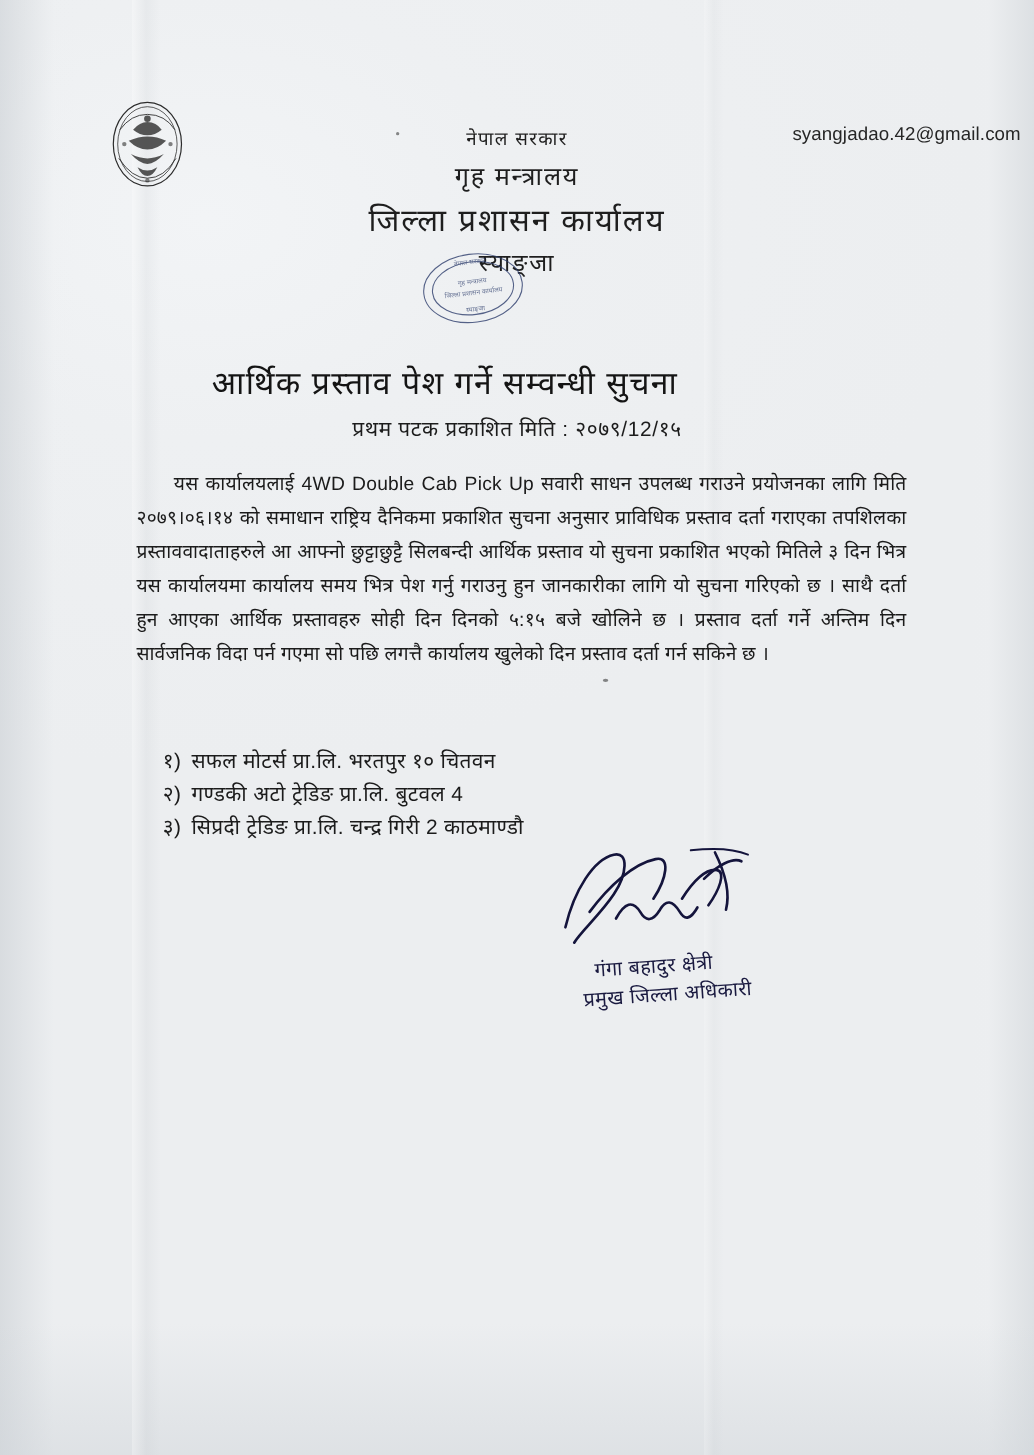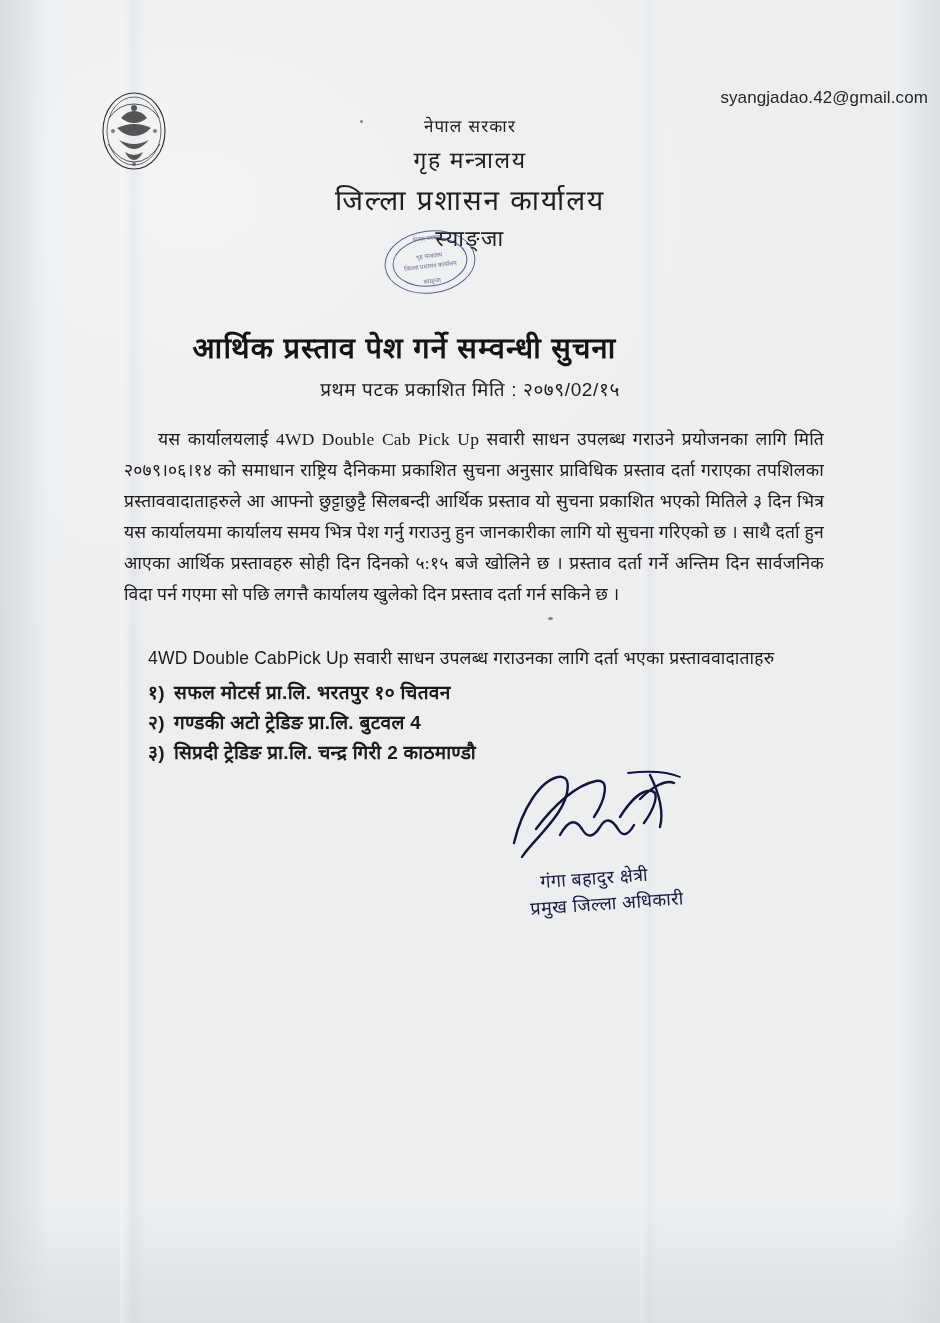--- a/index.html
+++ b/index.html
@@ -50,7 +50,7 @@
   
   .email-line {
     position: absolute;
-    top: 88px;
+    top: 112px;
     right: 12px;
     font-family: "Liberation Sans", sans-serif;
     font-size: 17px;

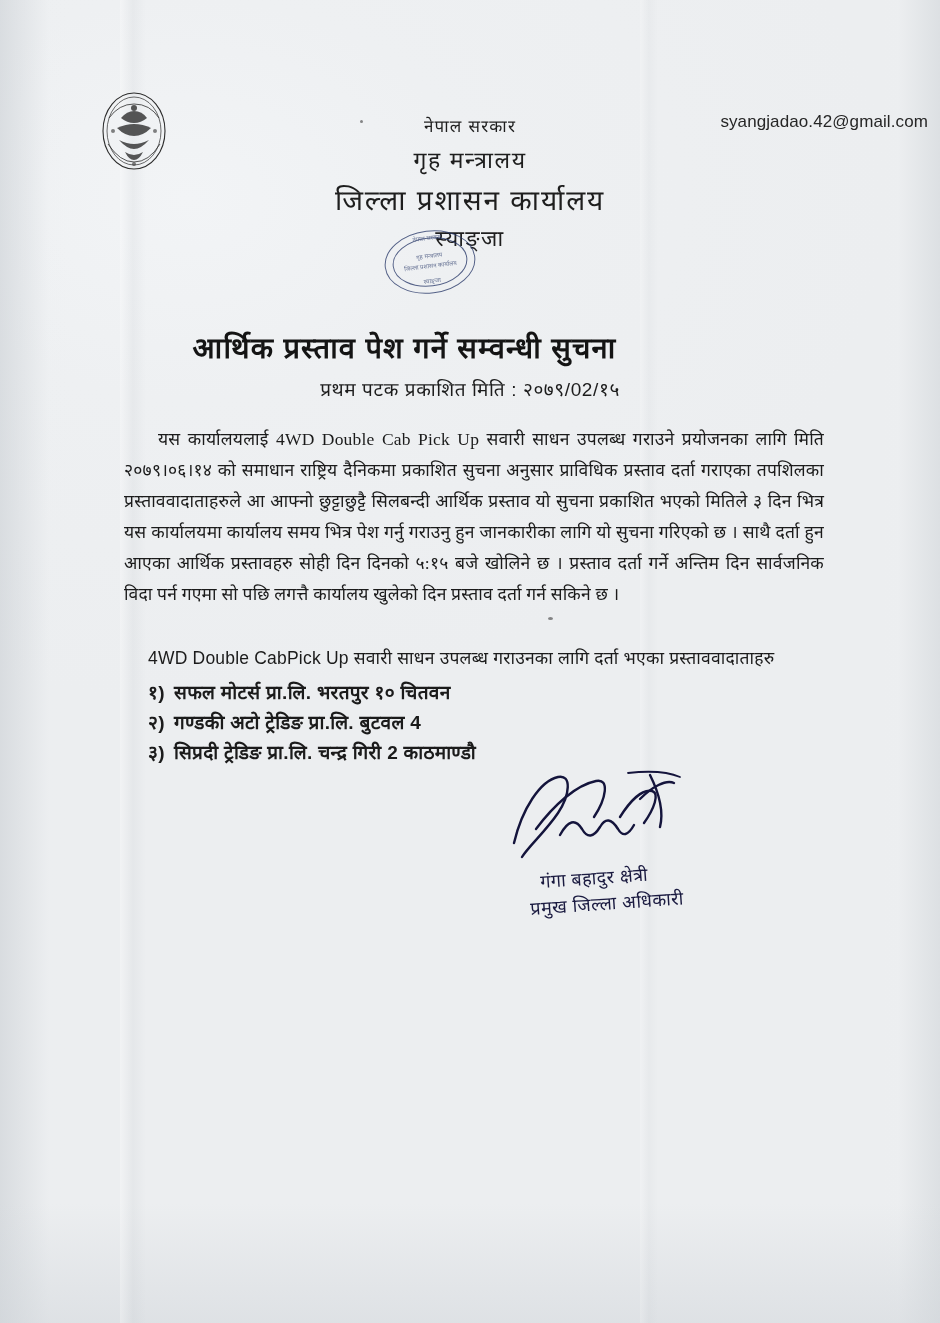--- a/index.html
+++ b/index.html
@@ -118,7 +118,7 @@
     width: 809px;
     text-align: center;
     font-family: "Liberation Sans", sans-serif;
-    font-weight: bold;
+    font-weight: normal;
     font-size: 29px;
     letter-spacing: 1.2px;
     color: #141414;

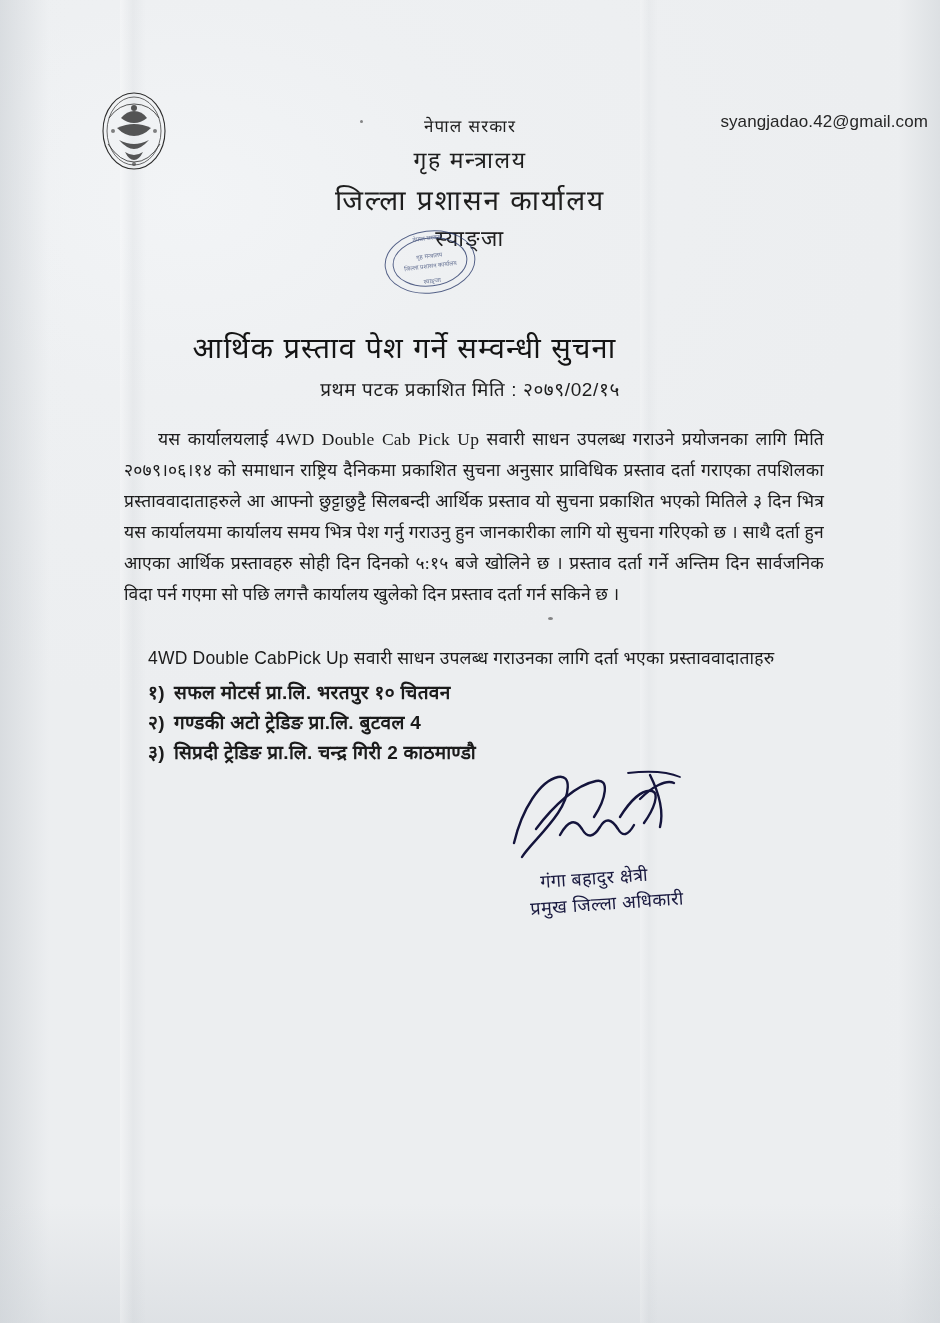--- a/index.html
+++ b/index.html
@@ -273,7 +273,7 @@
   </div>
 
   <div class="title">आर्थिक प्रस्ताव पेश गर्ने सम्वन्धी सुचना</div>
-  <div class="subtitle">प्रथम पटक प्रकाशित मिति : २०७९/02/१५</div>
+  <div class="subtitle">प्रथम पटक प्रकाशित मिति : २०७९/12/१५</div>
 
   <div class="body-para">यस कार्यालयलाई 4WD Double Cab Pick Up सवारी साधन उपलब्ध गराउने प्रयोजनका लागि मिति २०७९।०६।१४ को समाधान राष्ट्रिय दैनिकमा प्रकाशित सुचना अनुसार प्राविधिक प्रस्ताव दर्ता गराएका तपशिलका प्रस्ताववादाताहरुले आ‍ आफ्नो छुट्टाछुट्टै सिलबन्दी आर्थिक प्रस्ताव यो सुचना प्रकाशित भएको मितिले ३ दिन भित्र यस कार्यालयमा कार्यालय समय भित्र पेश गर्नु गराउनु हुन जानकारीका लागि यो सुचना गरिएको छ । साथै दर्ता हुन आएका आर्थिक प्रस्तावहरु सोही दिन दिनको ५:१५ बजे खोलिने छ । प्रस्ताव दर्ता गर्ने अन्तिम दिन सार्वजनिक विदा पर्न गएमा सो पछि लगत्तै कार्यालय खुलेको दिन प्रस्ताव दर्ता गर्न सकिने छ ।</div>
 

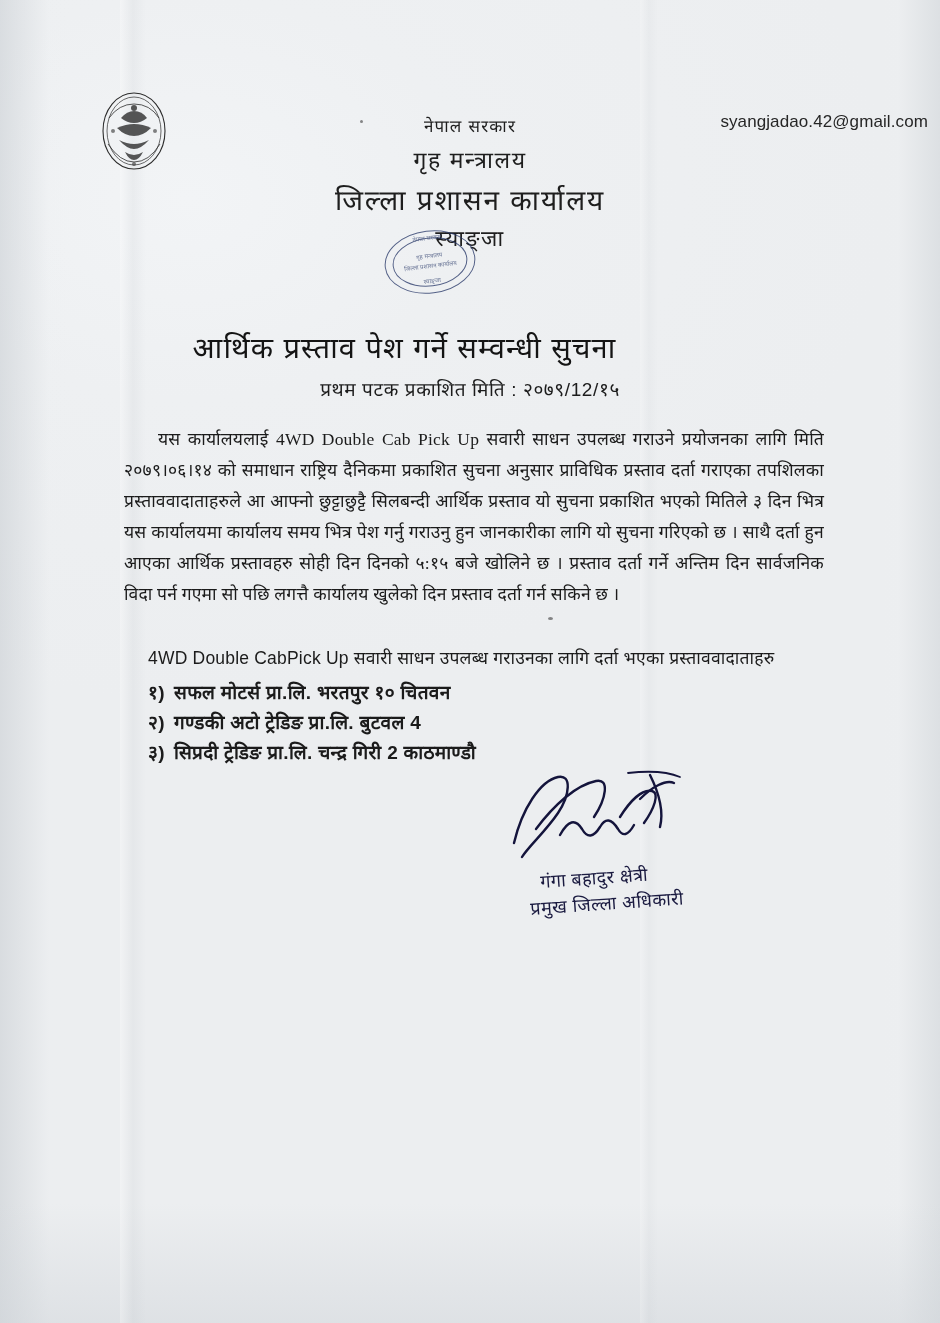--- a/index.html
+++ b/index.html
@@ -141,7 +141,7 @@
     left: 124px;
     top: 424px;
     width: 700px;
-    font-family: Liberation Serif, serif;
+    font-family: Liberation Sans, sans-serif;
     font-size: 17.5px;
     line-height: 31px;
     text-align: justify;

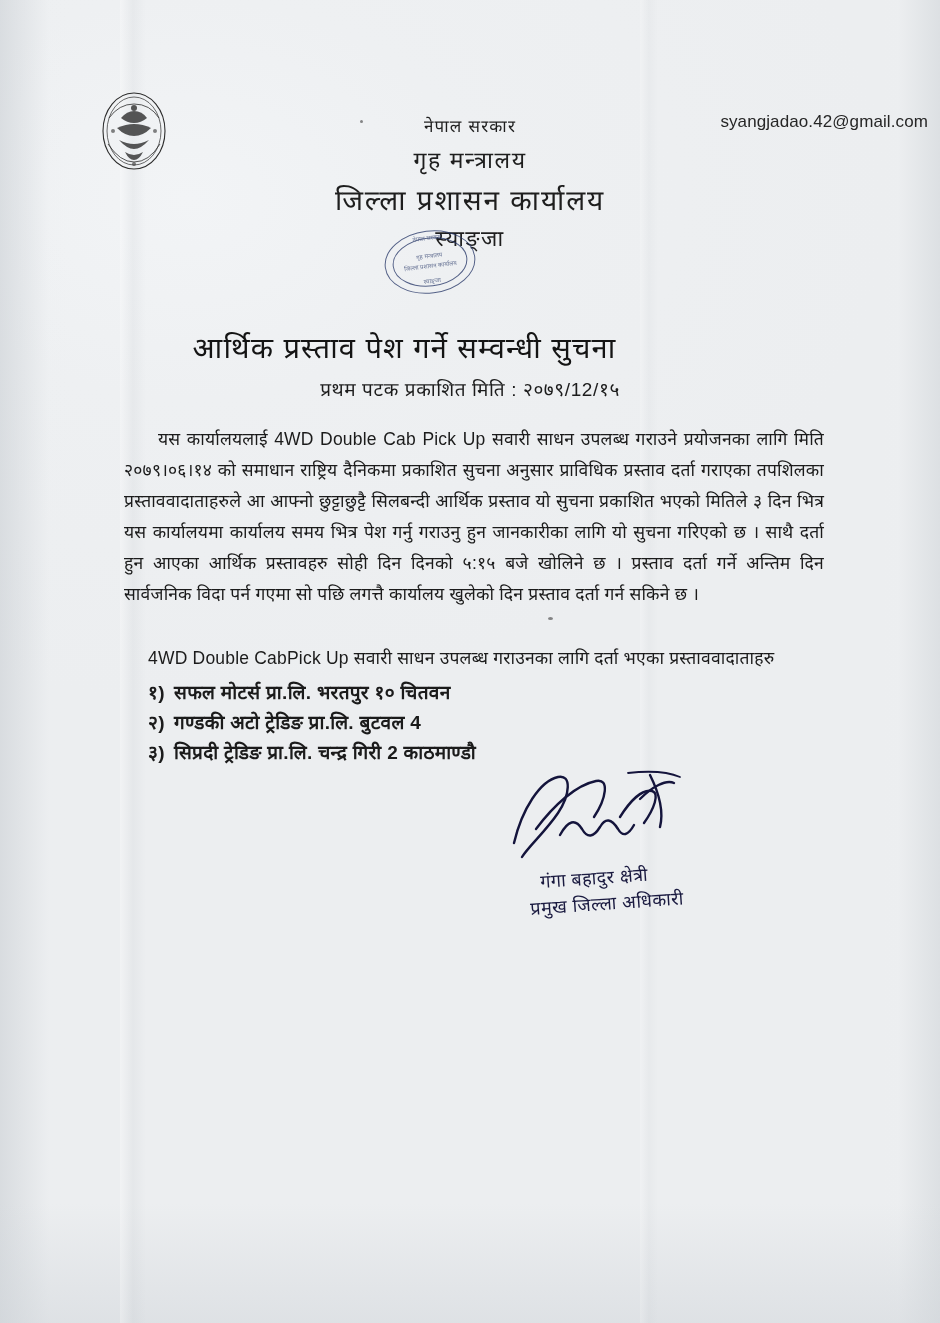--- a/index.html
+++ b/index.html
@@ -277,7 +277,6 @@
 
   <div class="body-para">यस कार्यालयलाई 4WD Double Cab Pick Up सवारी साधन उपलब्ध गराउने प्रयोजनका लागि मिति २०७९।०६।१४ को समाधान राष्ट्रिय दैनिकमा प्रकाशित सुचना अनुसार प्राविधिक प्रस्ताव दर्ता गराएका तपशिलका प्रस्ताववादाताहरुले आ‍ आफ्नो छुट्टाछुट्टै सिलबन्दी आर्थिक प्रस्ताव यो सुचना प्रकाशित भएको मितिले ३ दिन भित्र यस कार्यालयमा कार्यालय समय भित्र पेश गर्नु गराउनु हुन जानकारीका लागि यो सुचना गरिएको छ । साथै दर्ता हुन आएका आर्थिक प्रस्तावहरु सोही दिन दिनको ५:१५ बजे खोलिने छ । प्रस्ताव दर्ता गर्ने अन्तिम दिन सार्वजनिक विदा पर्न गएमा सो पछि लगत्तै कार्यालय खुलेको दिन प्रस्ताव दर्ता गर्न सकिने छ ।</div>
 
-  <div class="list-head">4WD Double CabPick Up सवारी साधन उपलब्ध गराउनका लागि दर्ता भएका प्रस्ताववादाताहरु</div>
 
   <div class="bidder-list">
     <div class="row">

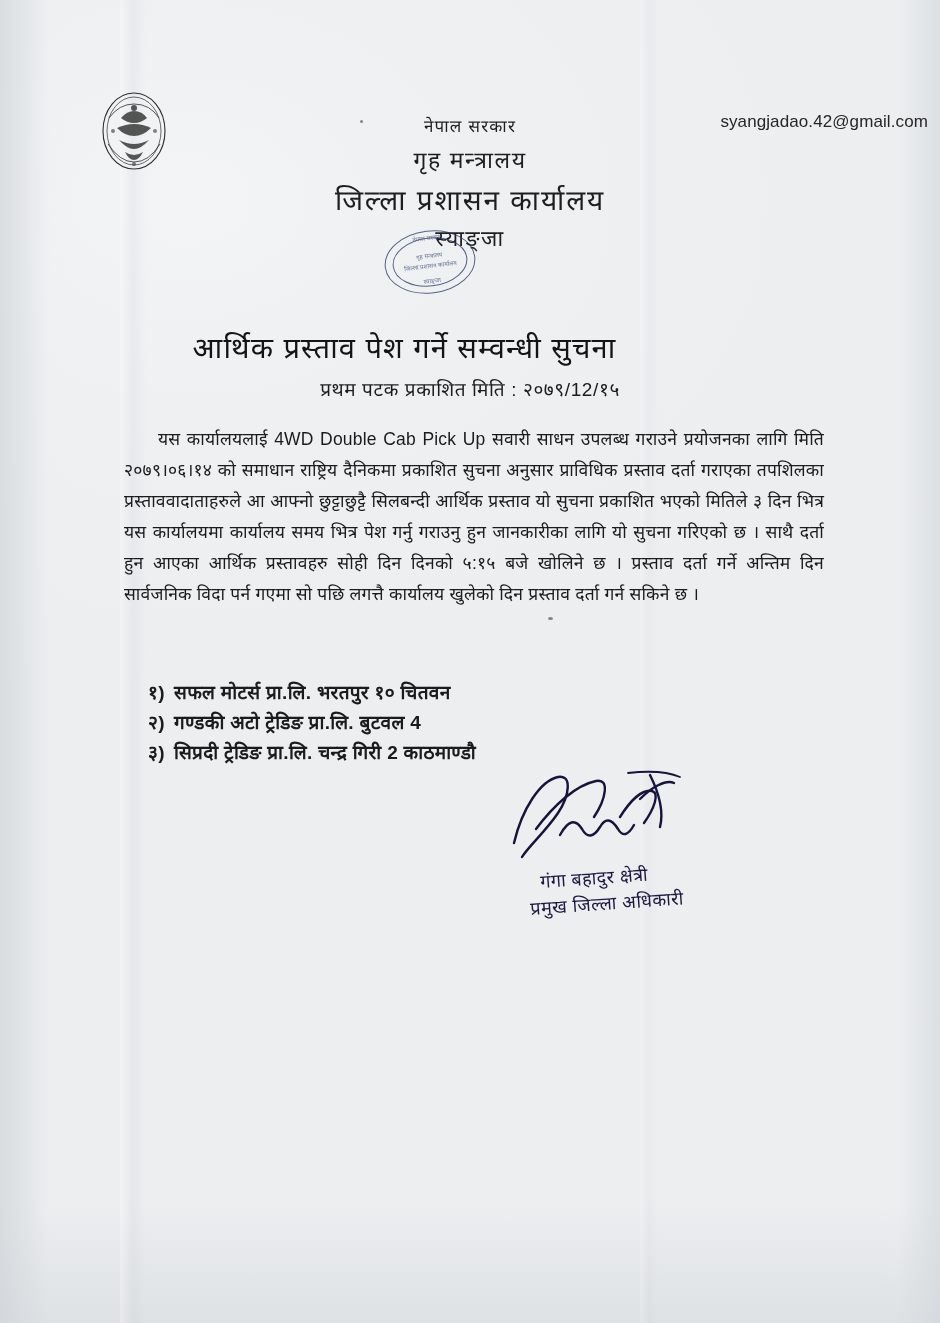--- a/index.html
+++ b/index.html
@@ -173,7 +173,7 @@
     color: #1b1b1b;
     letter-spacing: 0.3px;
   }
-  .bidder-list .row { white-space: nowrap; font-weight: bold; }
+  .bidder-list .row { white-space: nowrap; }
   .bidder-list .num { display: inline-block; min-width: 26px; }
 
   

